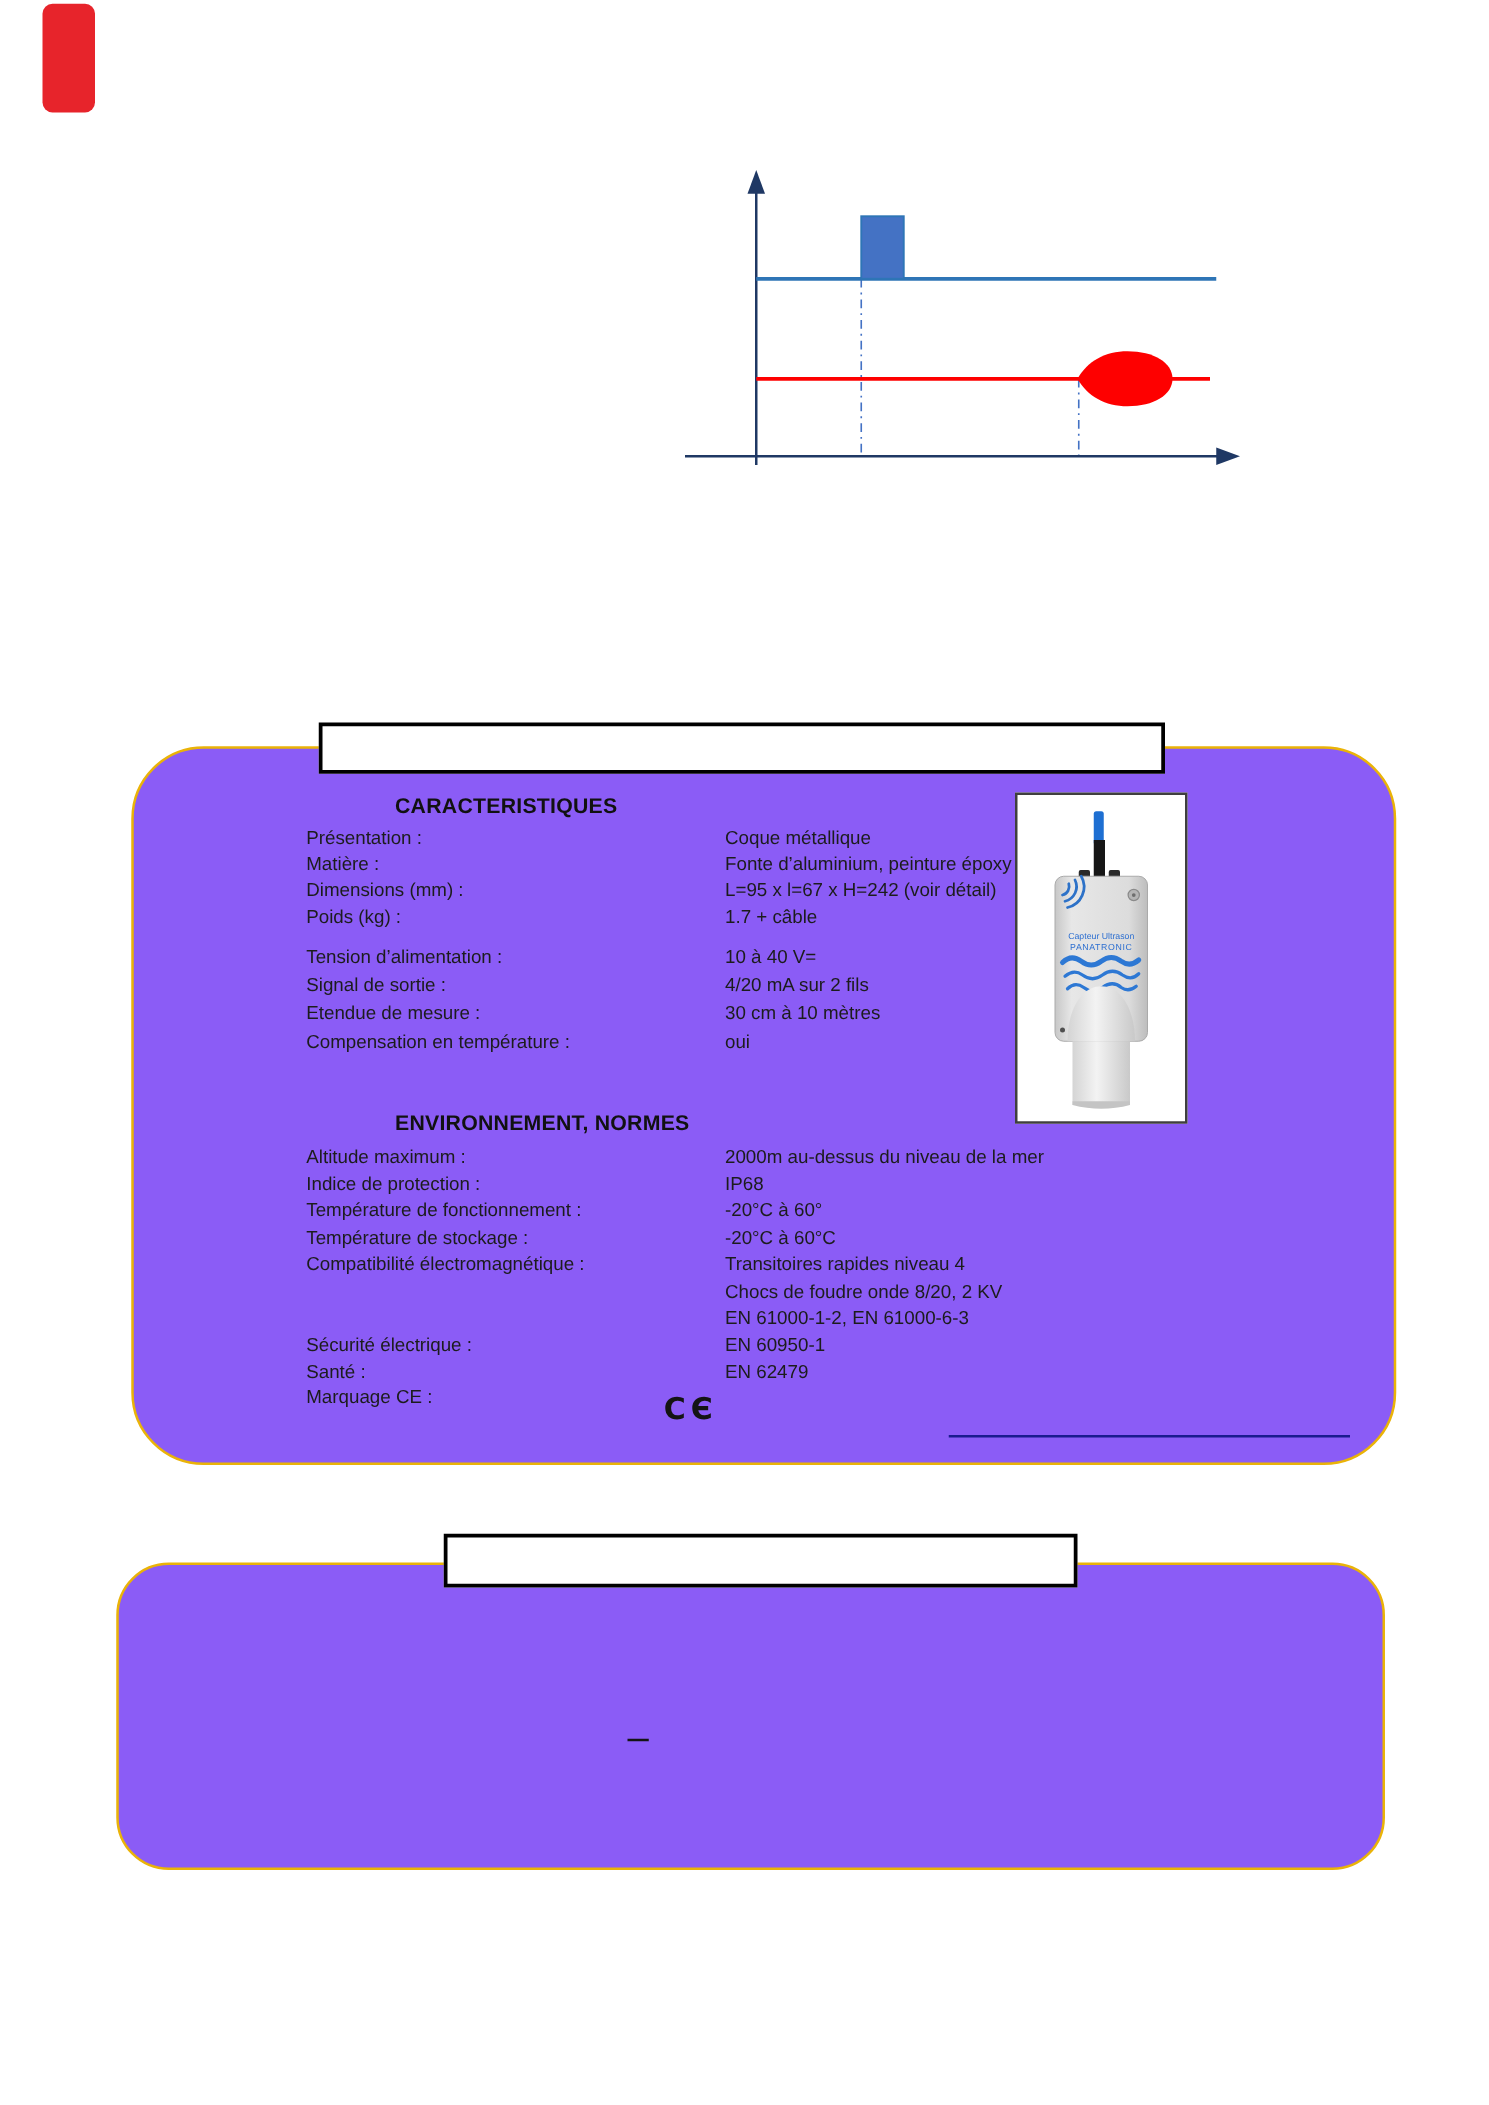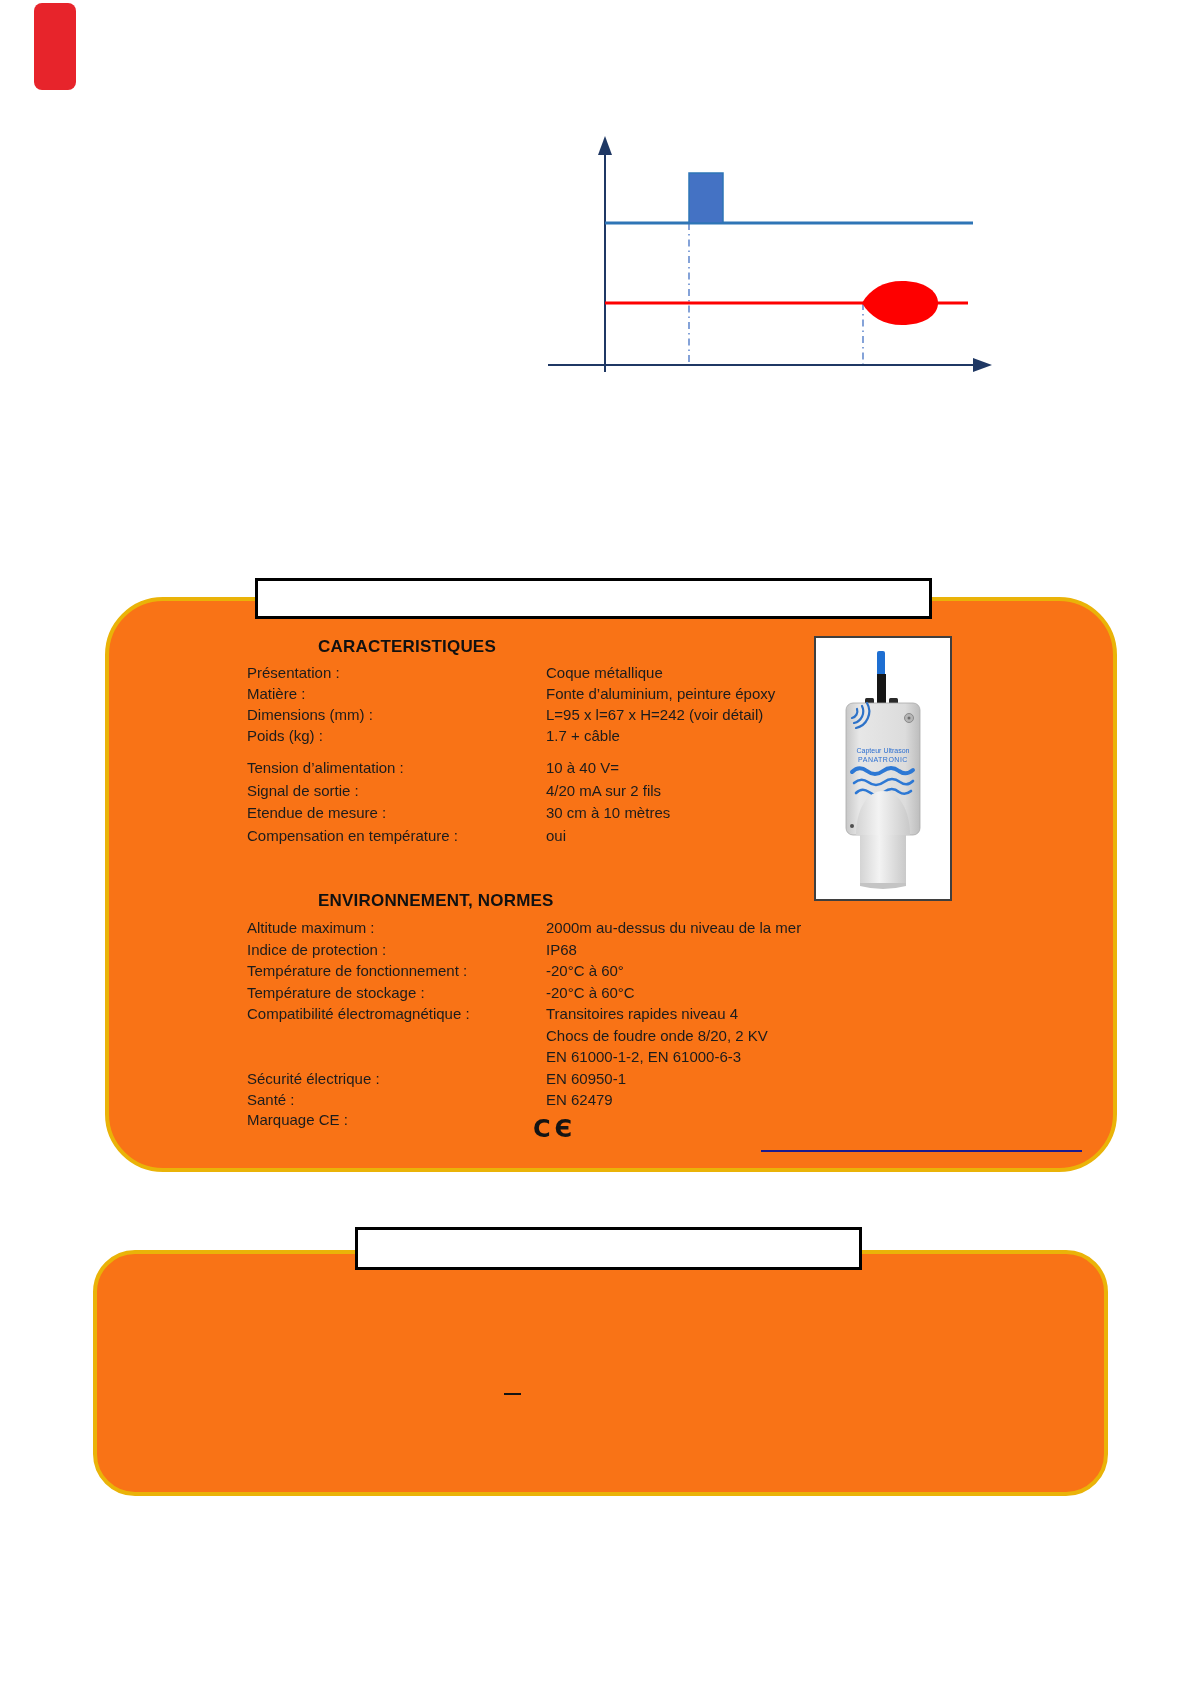--- a/index.html
+++ b/index.html
@@ -12,7 +12,7 @@
   
   #diagram{position:absolute;left:540px;top:120px;}
   
-  .panel{position:absolute;background:#f97316;border:4px solid #eab308;z-index:1;box-sizing:border-box;}
+  .panel{position:absolute;background:#8b5cf6;border:2px solid #eab308;z-index:1;box-sizing:border-box;}
   #box1{left:105px;top:597px;width:1012px;height:575px;border-radius:58px;}
   #box2{left:93px;top:1250px;width:1015px;height:246px;border-radius:42px;}
   

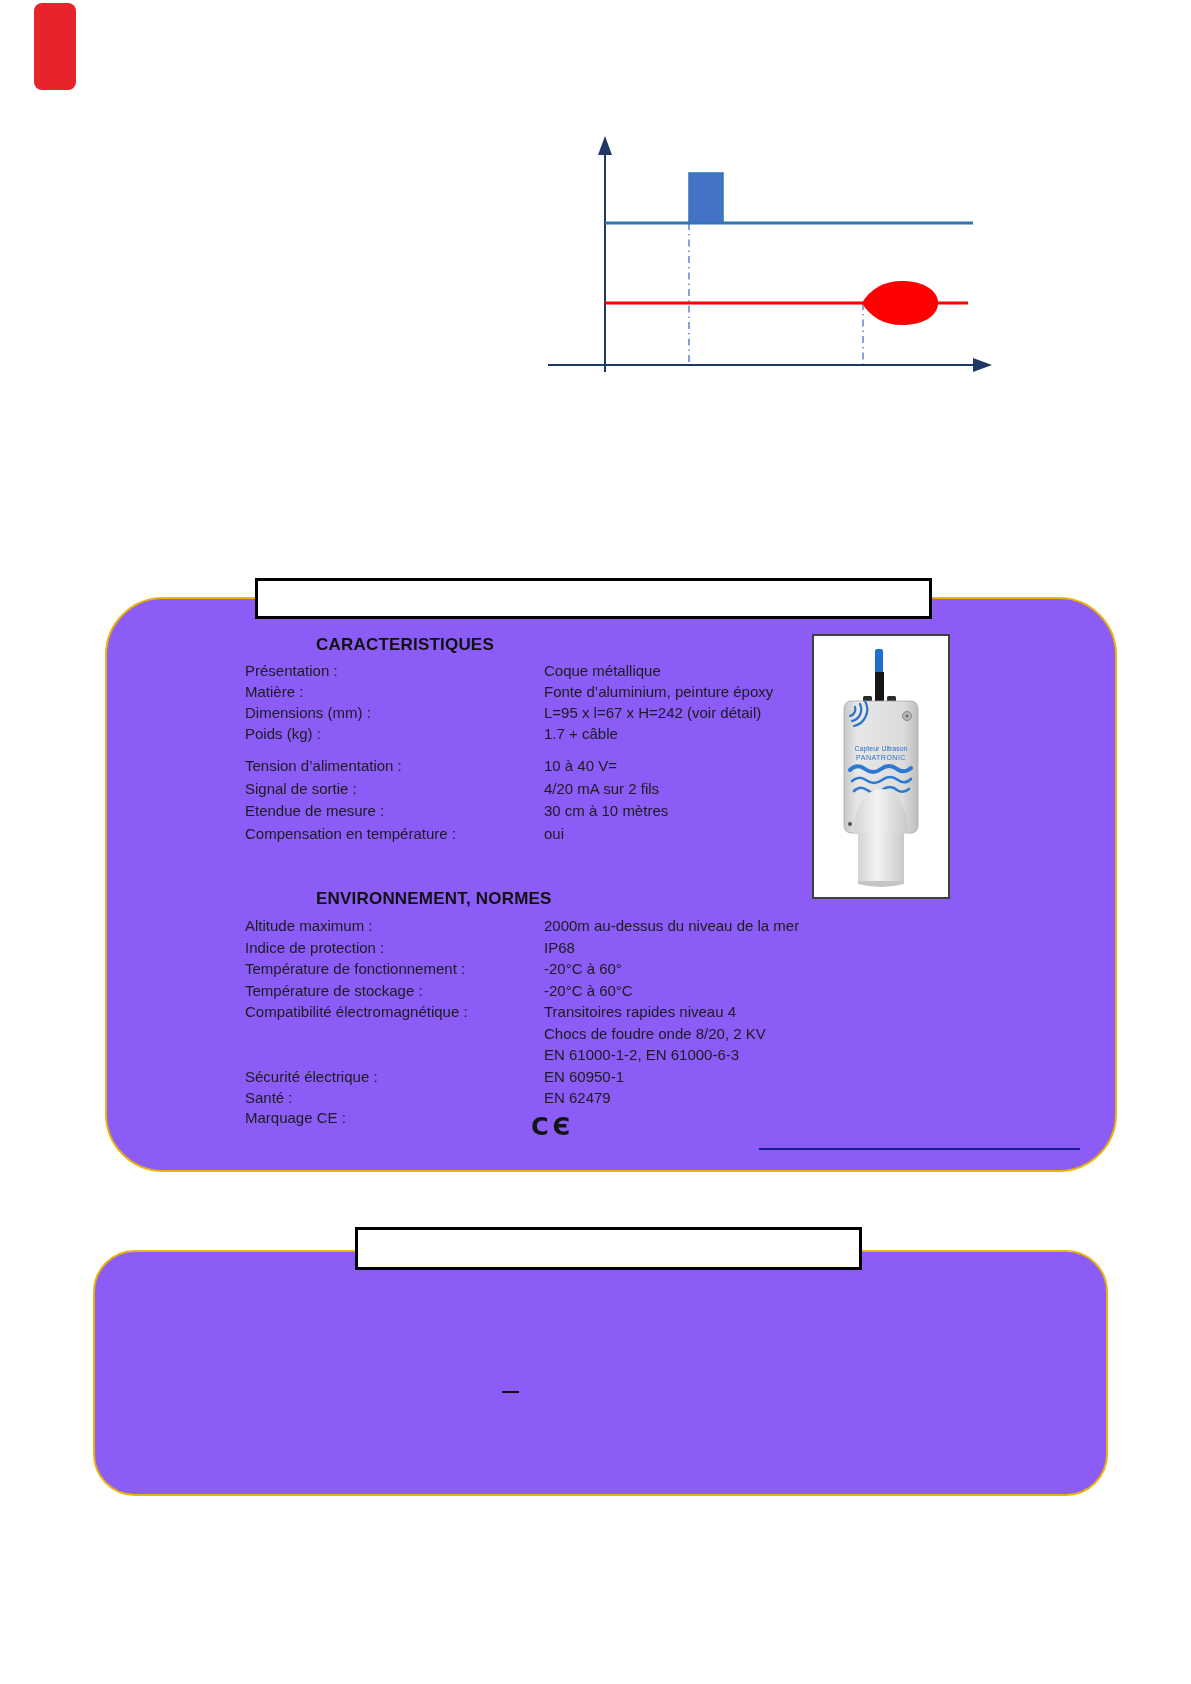--- a/index.html
+++ b/index.html
@@ -29,7 +29,7 @@
   #g1{top:61px;line-height:21px;}
   #g2{top:156px;line-height:22.5px;}
   #env{top:316px;line-height:21.5px;}
-  .spec-row{display:flex;gap:12px;}
+  .spec-row{display:flex;}
   .spec-label{flex:0 0 287px;width:287px;}
   .spec-value{flex:1;}
   

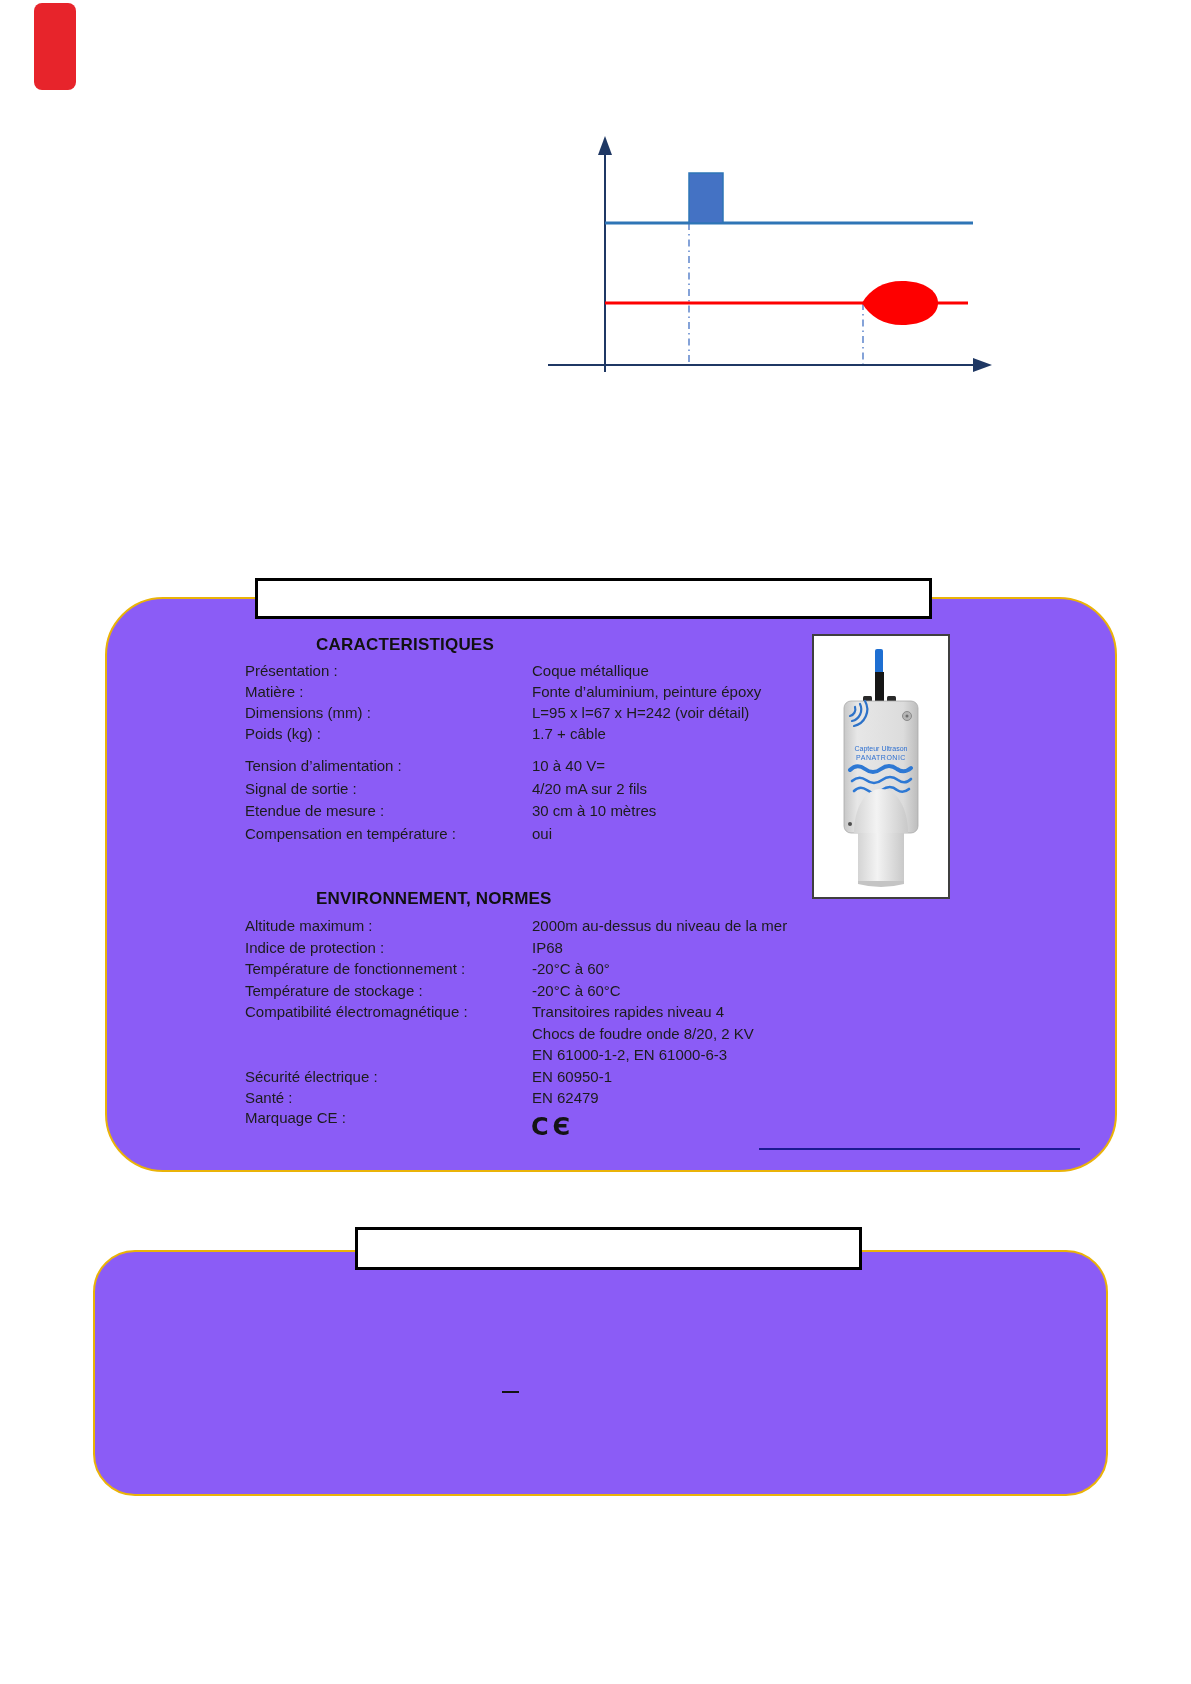--- a/index.html
+++ b/index.html
@@ -31,7 +31,7 @@
   #env{top:316px;line-height:21.5px;}
   .spec-row{display:flex;}
   .spec-label{flex:0 0 287px;width:287px;}
-  .spec-value{flex:1;}
+  .spec-value{flex:1;margin-left:48px;}
   
   #ce-label{position:absolute;left:138px;top:510px;font-size:15px;}
   #ce-mark{position:absolute;left:424px;top:514px;font-size:24px;font-weight:600;letter-spacing:4px;color:#141414;

